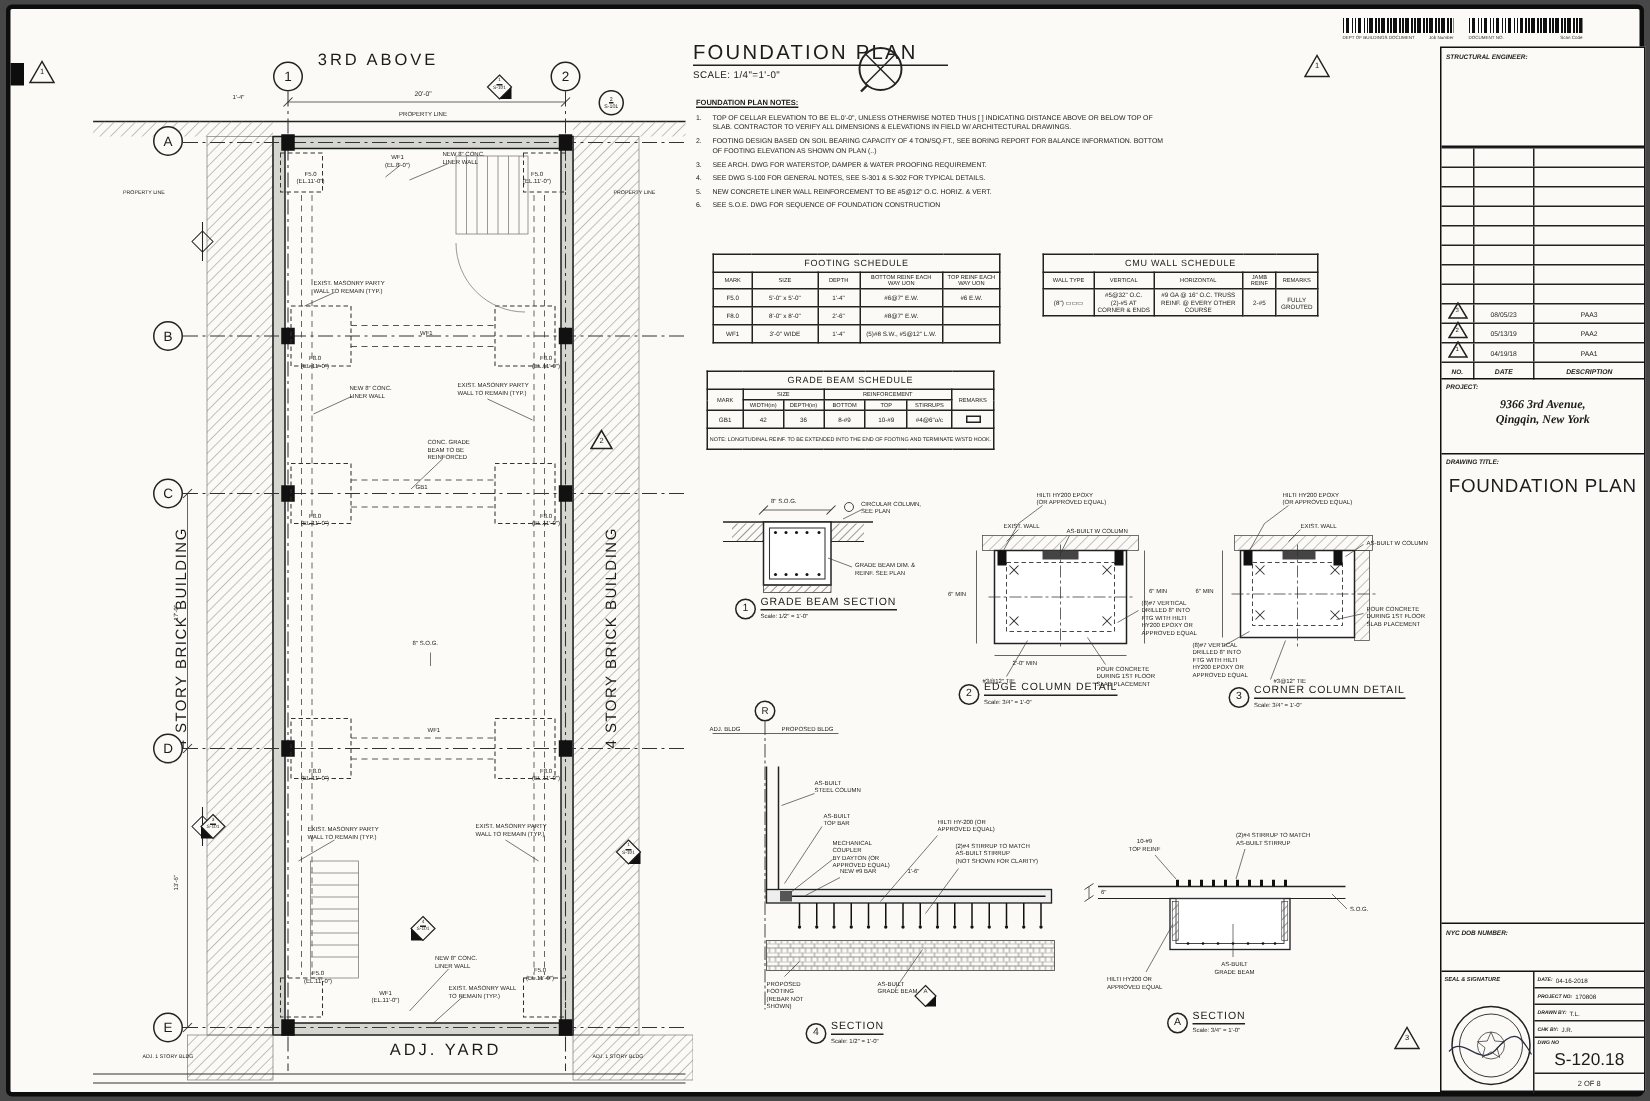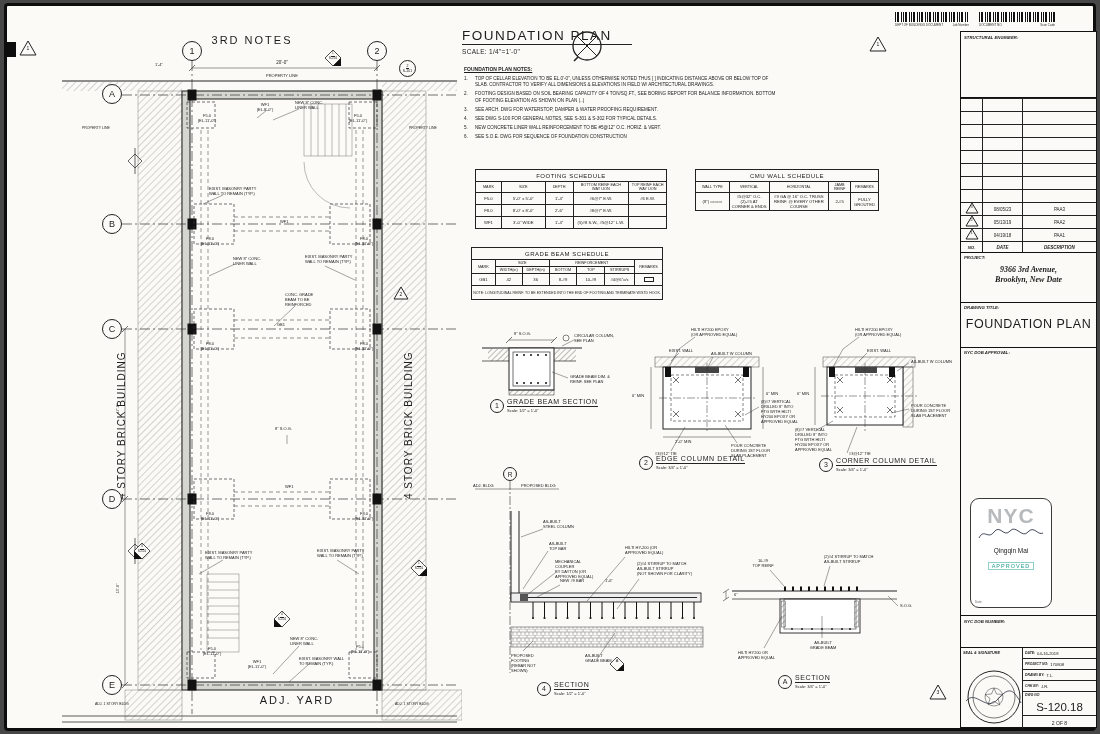--- a/index.html
+++ b/index.html
@@ -249,7 +249,7 @@
         </svg><span>2</span>
     </div>
 
-    <div class="ann" style="left:150px;top:20px;width:130px;font-size:11px;letter-spacing:2px;text-align:center">3RD NOTES</div>
+    <div class="ann" style="left:150px;top:20px;width:130px;font-size:11px;letter-spacing:2px;text-align:center">3RD ABOVE</div>
     <div class="ann ctr" style="left:215px;top:59px;width:60px">PROPERTY LINE</div>
     <div class="ann" style="left:45px;top:112px;width:44px;font-size:3.5px">PROPERTY LINE</div>
     <div class="ann" style="left:372px;top:112px;width:44px;font-size:3.5px">PROPERTY LINE</div>

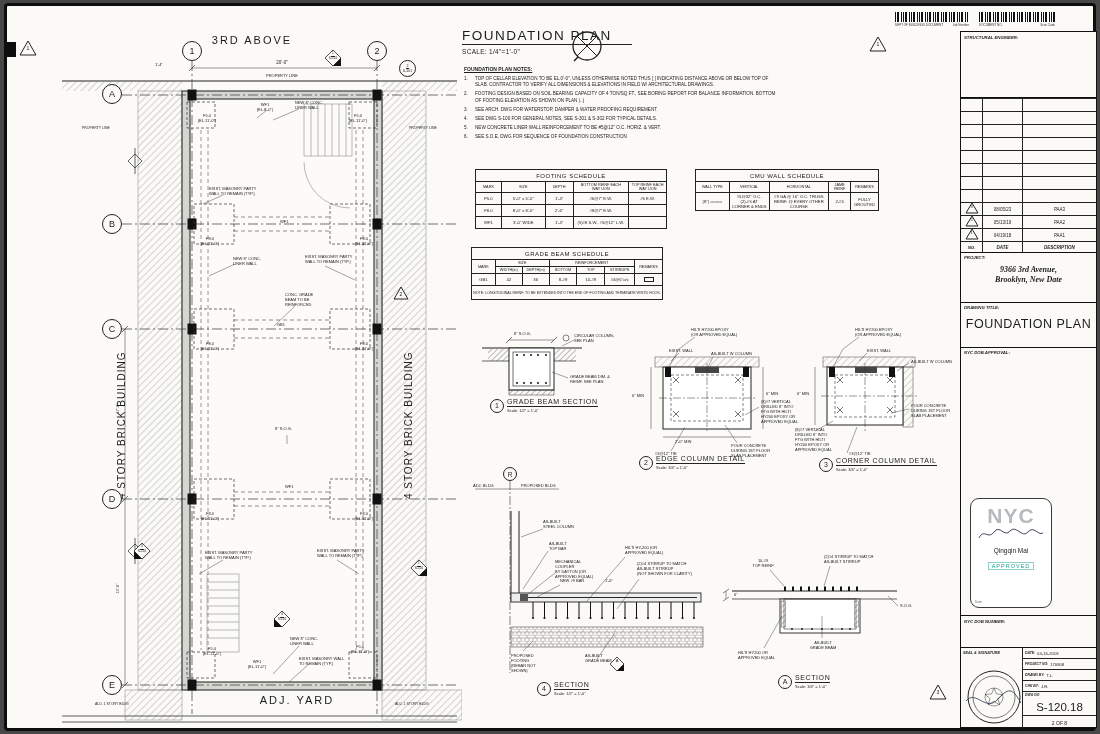--- a/index.html
+++ b/index.html
@@ -893,7 +893,7 @@
       <div class="tlabel" style="left:3px;top:2px">PROJECT:</div>
       <div class="addr" style="margin-top:12px">
         <div>9366 3rd Avenue,</div>
-        <div>Brooklyn, New Date</div>
+        <div>Qingqin, New York</div>
       </div>
     </div>
 

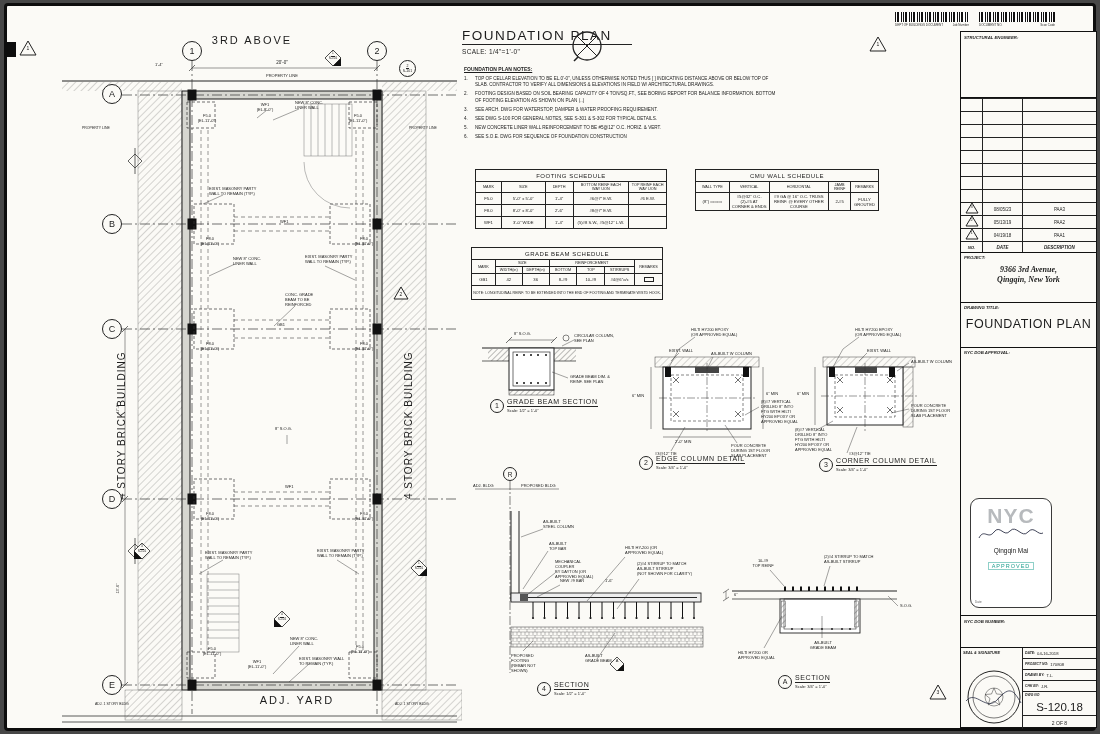--- a/index.html
+++ b/index.html
@@ -902,18 +902,6 @@
       <div class="tb-big" style="margin-top:14px">FOUNDATION PLAN</div>
     </div>
 
-    <div class="tb-sec" style="top:315px;height:268px">
-      <div class="tlabel" style="left:3px;top:2px">NYC DOB APPROVAL:</div>
-      <div class="stamp" style="left:9px;top:150px;width:82px;height:110px">
-        <div class="nyc">NYC</div>
-        <svg width="70" height="16">
-          <path d="M3,12 C8,2 12,14 18,6 S28,12 34,5 S46,13 52,6 S62,10 67,7" fill="none" stroke="#2a2f45" stroke-width="0.9"></path>
-        </svg>
-        <div class="nm">Qingqin Mai</div>
-        <div class="ap">APPROVED</div>
-        <div class="dt">Date:</div>
-      </div>
-    </div>
 
     <div class="tb-sec" style="top:583px;height:32px">
       <div class="tlabel" style="left:3px;top:3px">NYC DOB NUMBER:</div>

